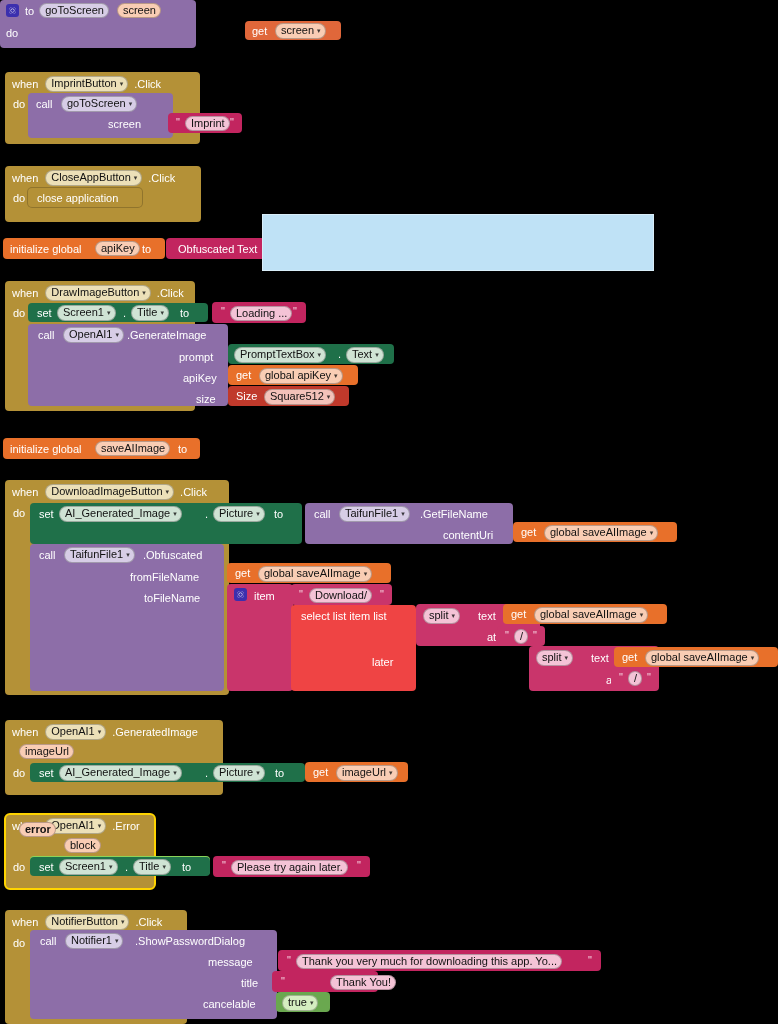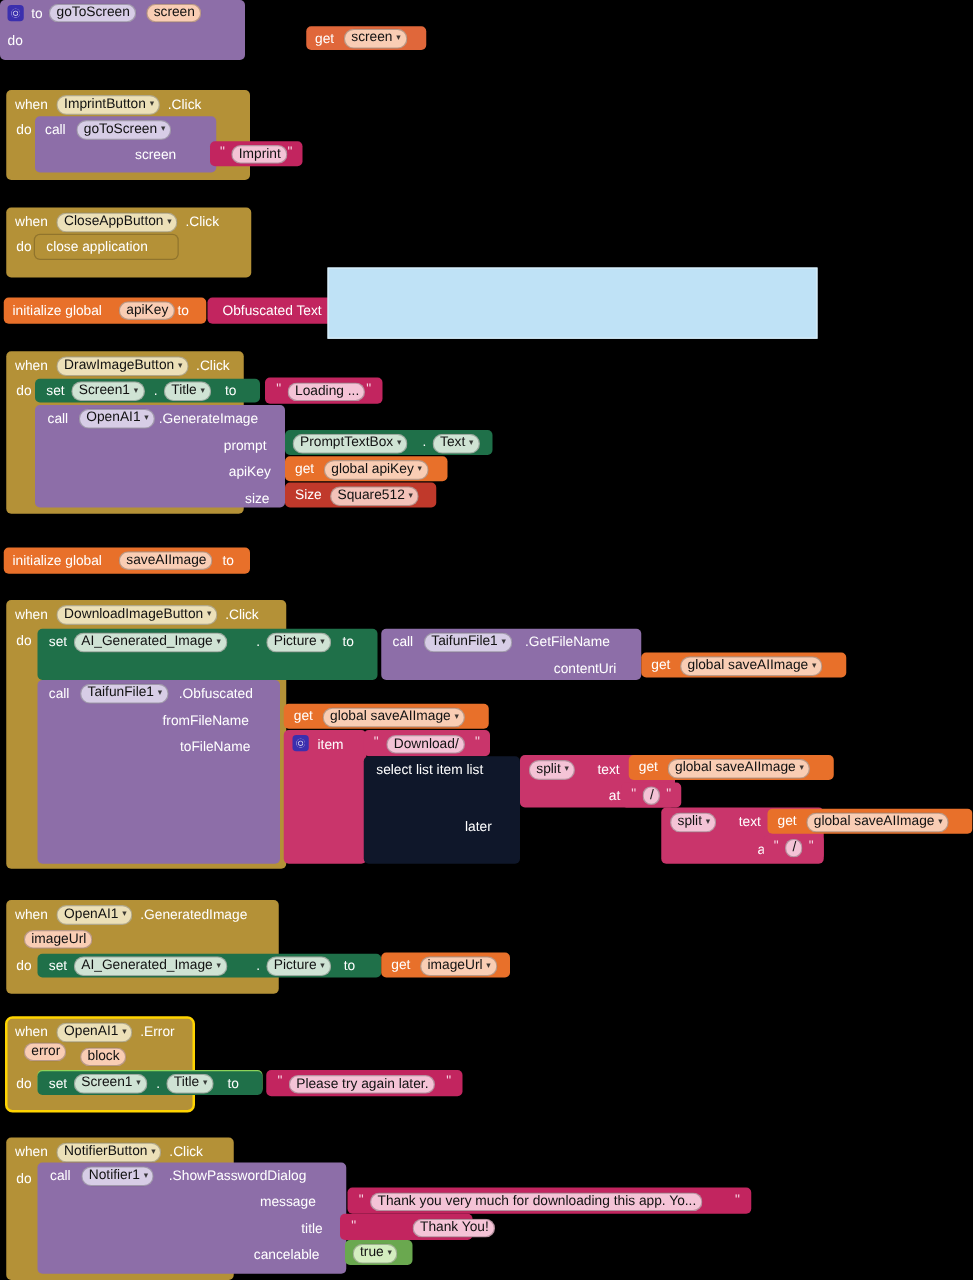--- a/index.html
+++ b/index.html
@@ -68,7 +68,7 @@
   .c-orange2 { background:#e8702a; }
   .c-pink    { background:#c2255f; }
   .c-pink2   { background:#c9356b; }
-  .c-blue    { background:#0f172a; }
+  .c-blue    { background:#ef4444; }
   .c-red     { background:#c0392b; }
   .c-lgreen  { background:#6aa84f; }
 

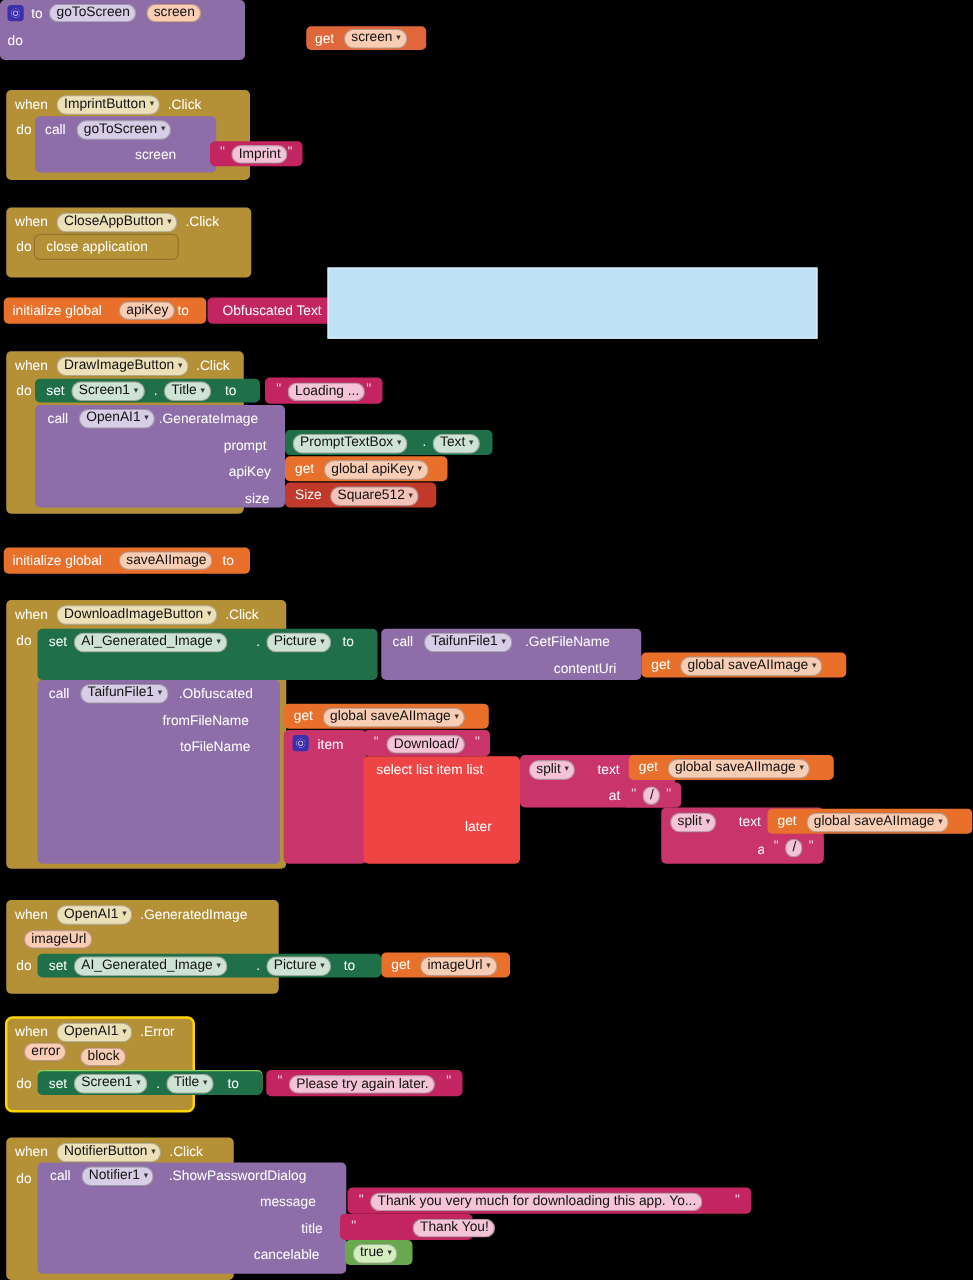--- a/index.html
+++ b/index.html
@@ -314,7 +314,7 @@
       <span class="field gold" style="margin-left:7px;"><span>OpenAI1</span><span class="caret">▾</span></span>
       <span class="lbl" style="margin-left:6px;">.Error</span>
     </div>
-    <span class="field orange" style="position:absolute; left:14px; top:20px;">error</span>
+    <span class="field orange" style="position:absolute; left:14px; top:8px;font-weight:bold;">error</span>
     <span class="field orange" style="position:absolute; left:59px; top:24px;">block</span>
     <span class="lbl" style="position:absolute; left:8px; top:46px;">do</span>
   </div>

